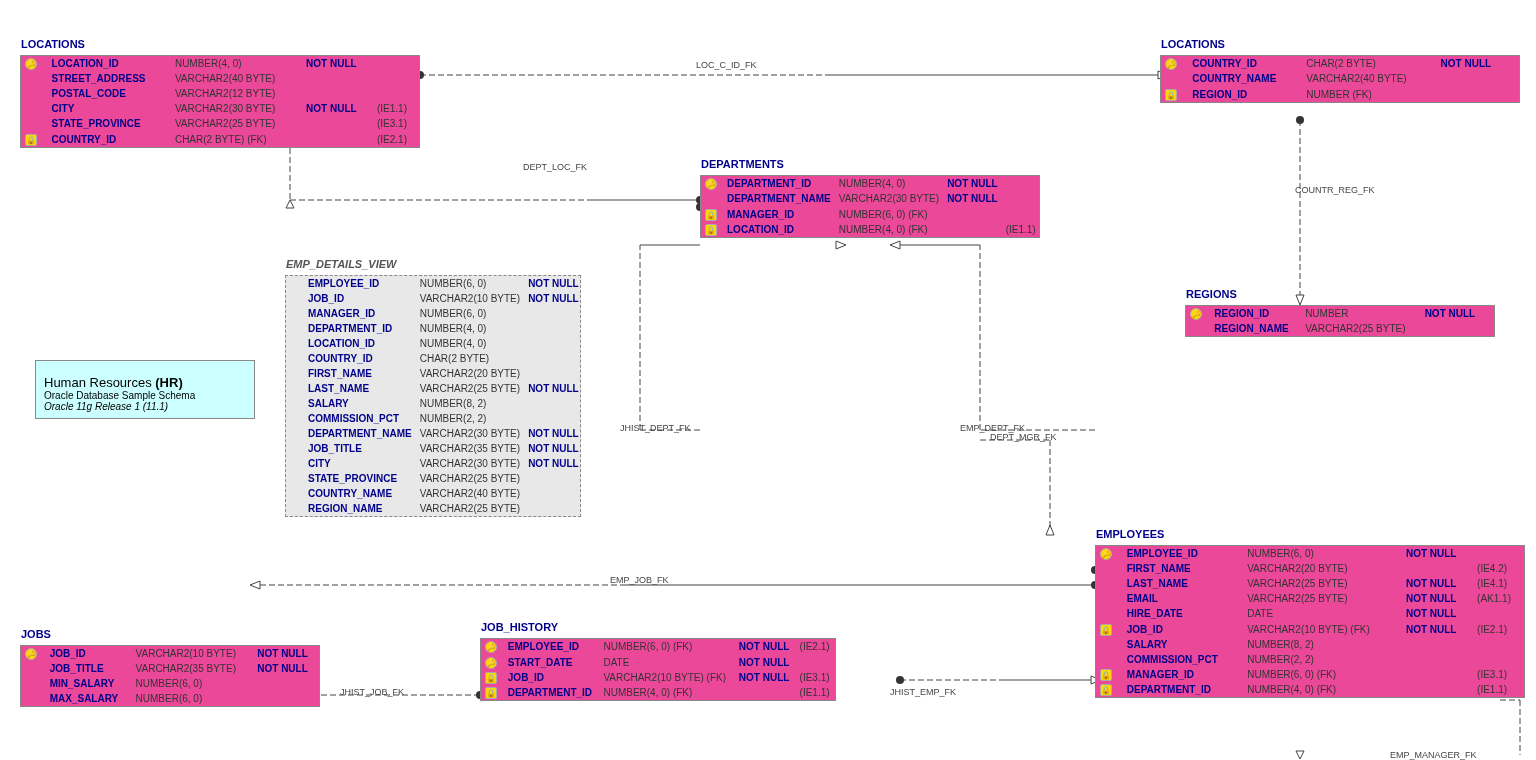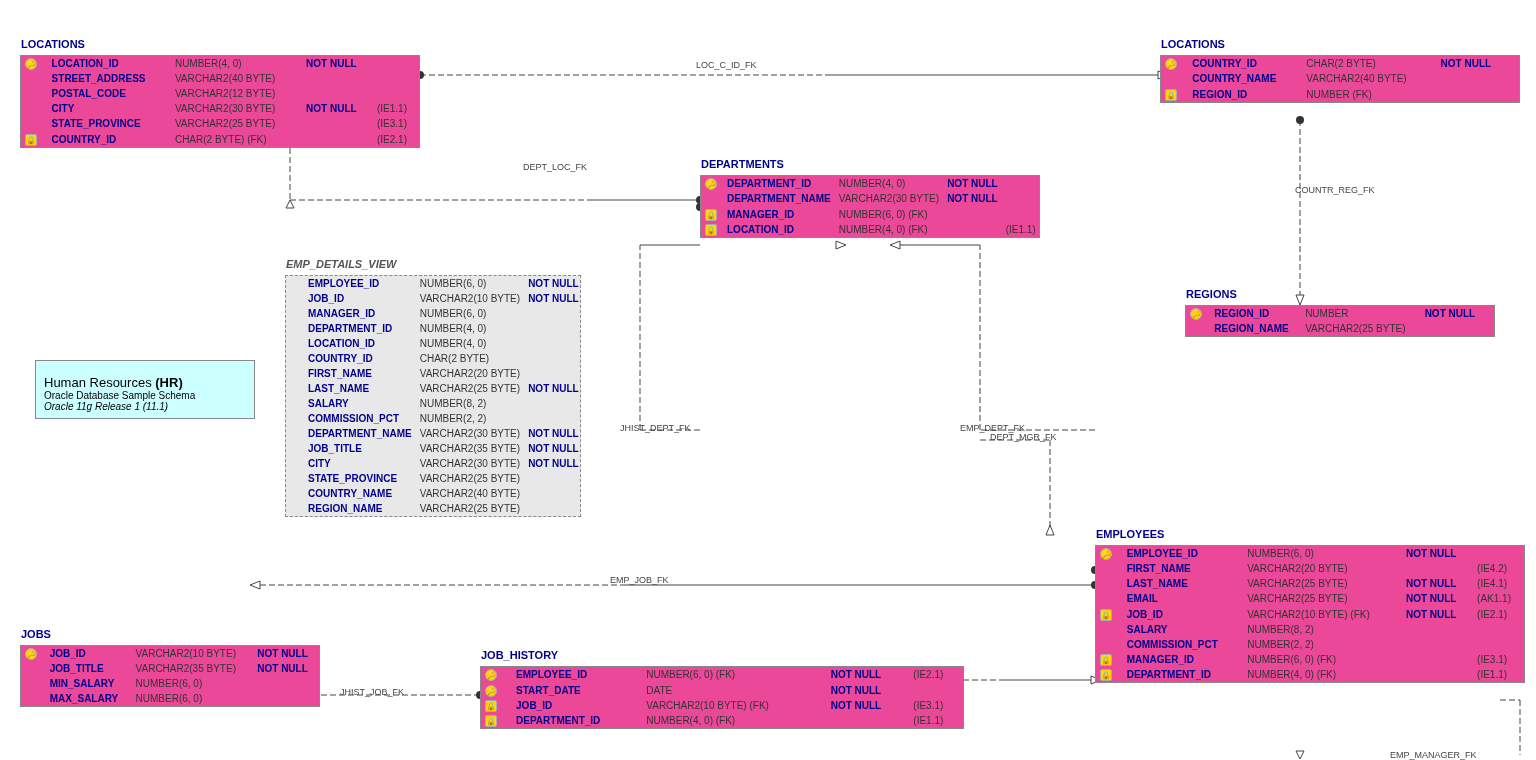--- a/index.html
+++ b/index.html
@@ -462,6 +462,13 @@
         <td class="col-index">(AK1.1)</td>
       </tr>
       <tr>
+        <td></td>
+        <td class="col-name">HIRE_DATE</td>
+        <td class="col-type">DATE</td>
+        <td class="col-constraint">NOT NULL</td>
+        <td></td>
+      </tr>
+      <tr>
         <td><span class="lock-icon">🔒</span></td>
         <td class="col-name">JOB_ID</td>
         <td class="col-type">VARCHAR2(10 BYTE) (FK)</td>

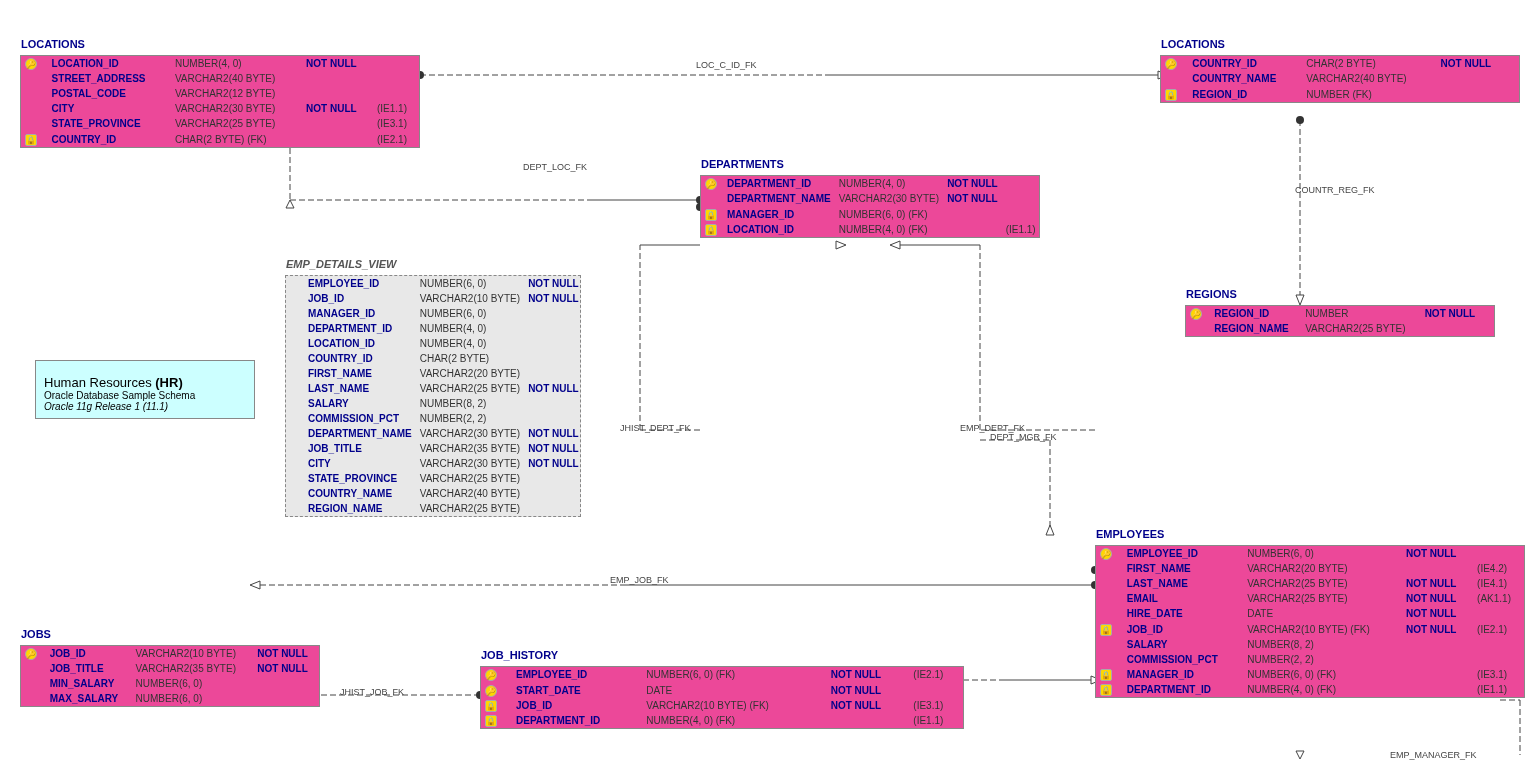--- a/index.html
+++ b/index.html
@@ -539,7 +539,7 @@
       </table>
   </div>
 
-  <div class="entity-table" style="left:480px;top:638px;width:484px;margin-top:28px;">
+  <div class="entity-table" style="left:480px;top:638px;width:356px;">
     <span class="entity-title">JOB_HISTORY</span>
     <table>
       <tbody>

